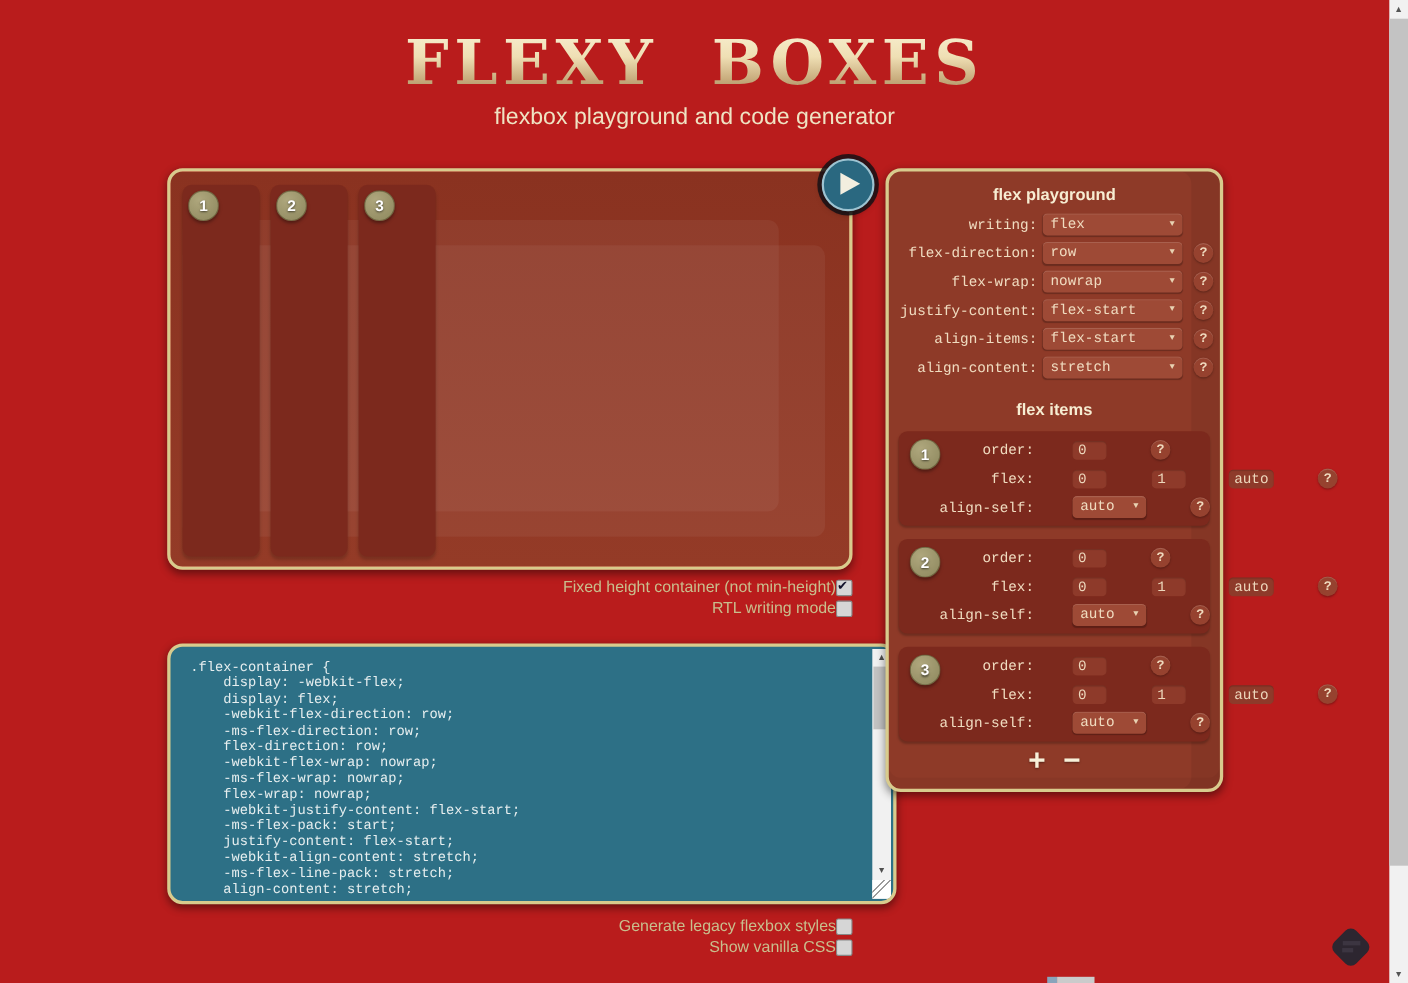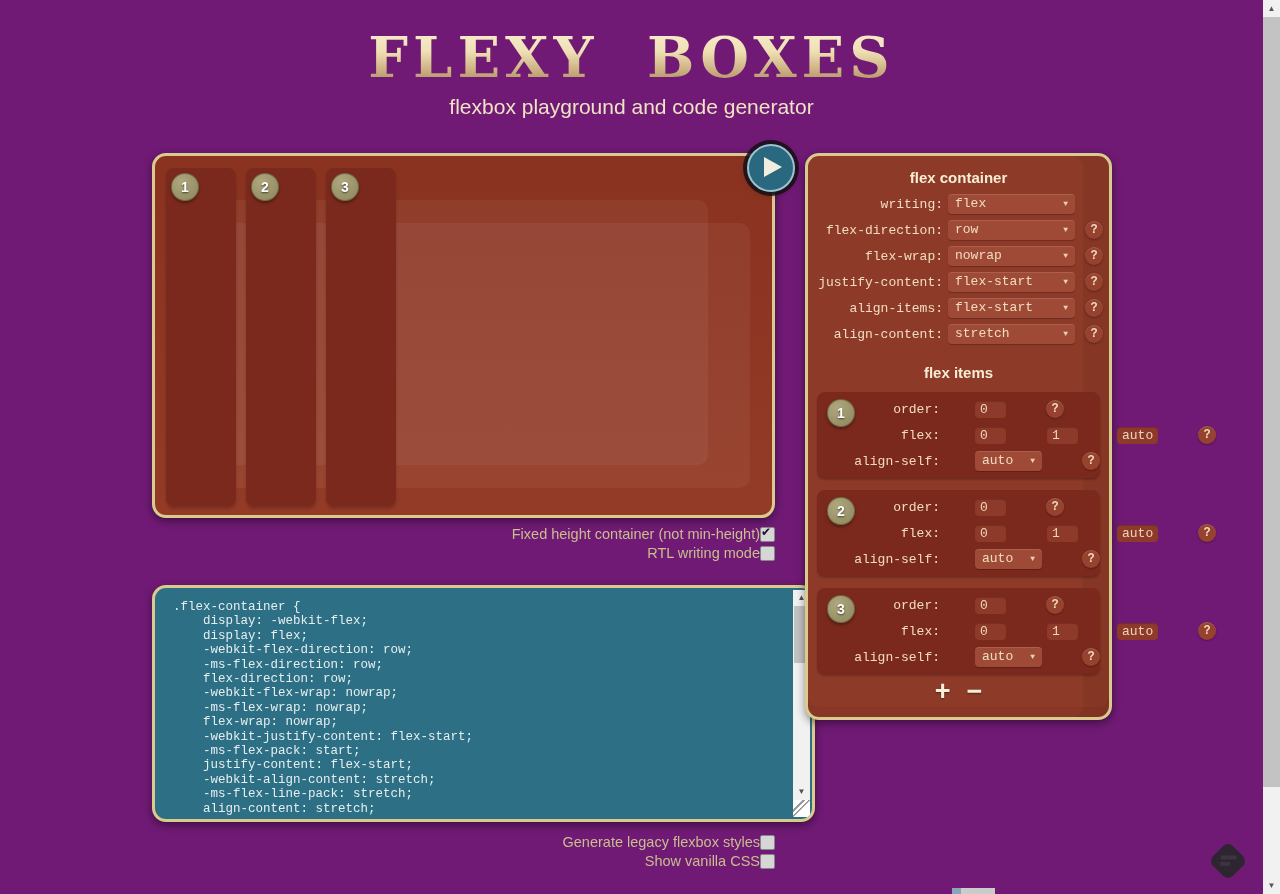--- a/index.html
+++ b/index.html
@@ -3,7 +3,7 @@
 <meta charset="utf-8">
 <style>
   html,body{margin:0;padding:0;background:#262025;}
-  #app{position:relative;width:1280px;height:894px;overflow:hidden;background:#701a75;
+  #app{position:relative;width:1280px;height:894px;overflow:hidden;background:#b91c1c;
        font-family:"Liberation Sans",sans-serif;}
 
   

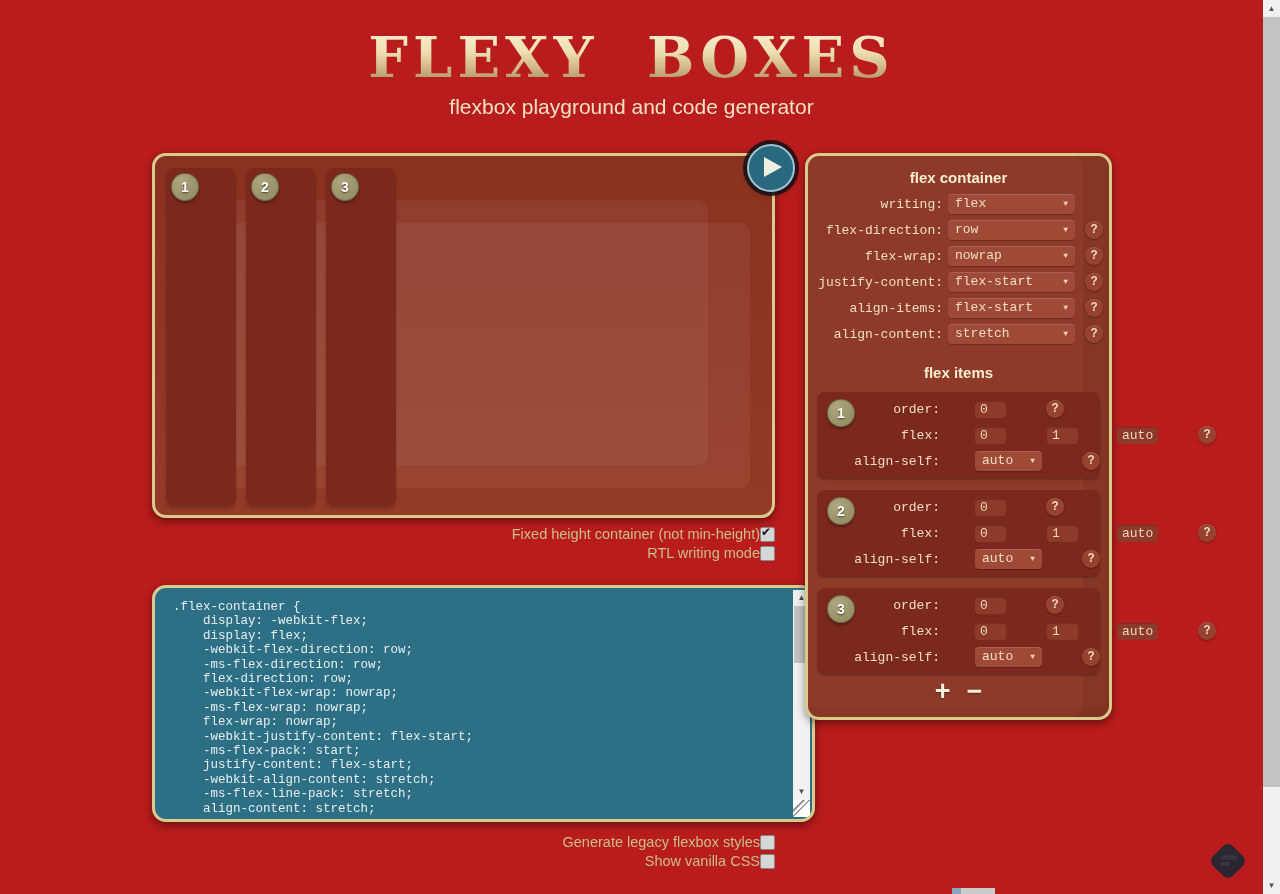--- a/index.html
+++ b/index.html
@@ -184,7 +184,7 @@
   </div>
 
   <div class="panel" id="settings-panel">
-    <div class="ptitle" id="ct-title">flex container</div>
+    <div class="ptitle" id="ct-title">flex playground</div>
 
     <div class="crow" style="top:35px">
       <span class="lbl">writing:</span>

